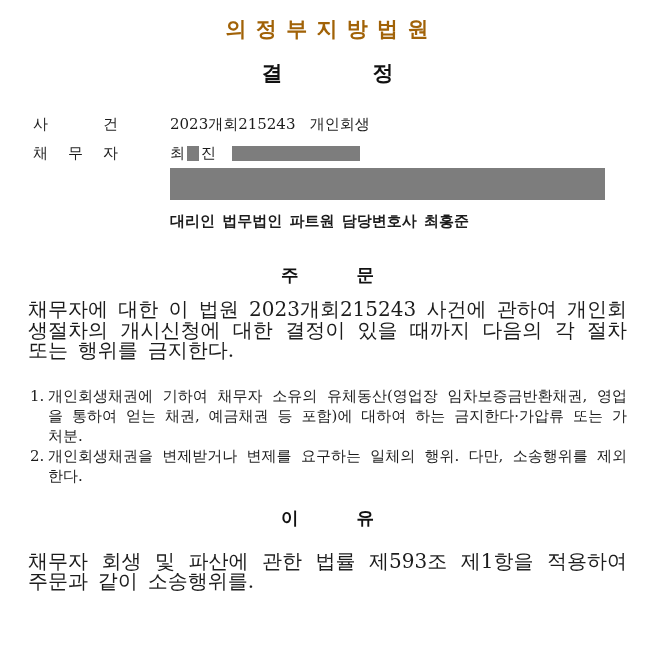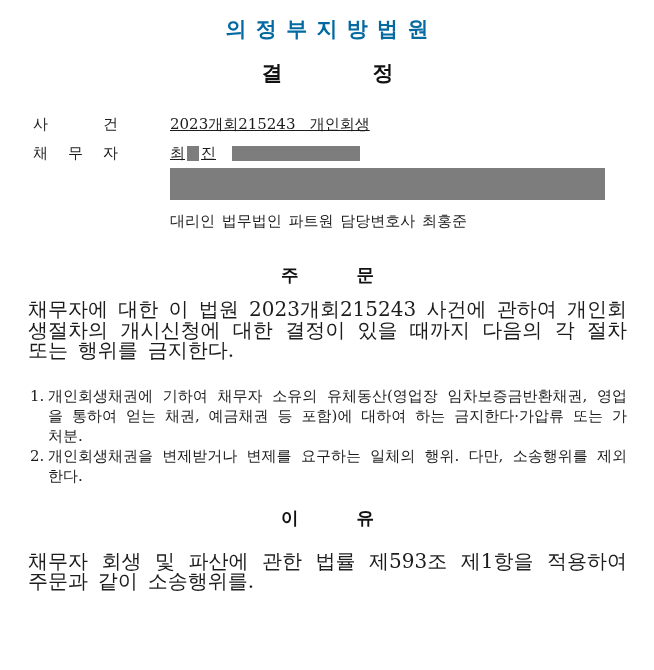--- a/index.html
+++ b/index.html
@@ -23,7 +23,7 @@
     line-height: 26px;
     font-weight: bold;
     letter-spacing: 1px;
-    color: #0369a1;
+    color: #a16207;
   }
   .doc-title {
     margin-top: 18px;

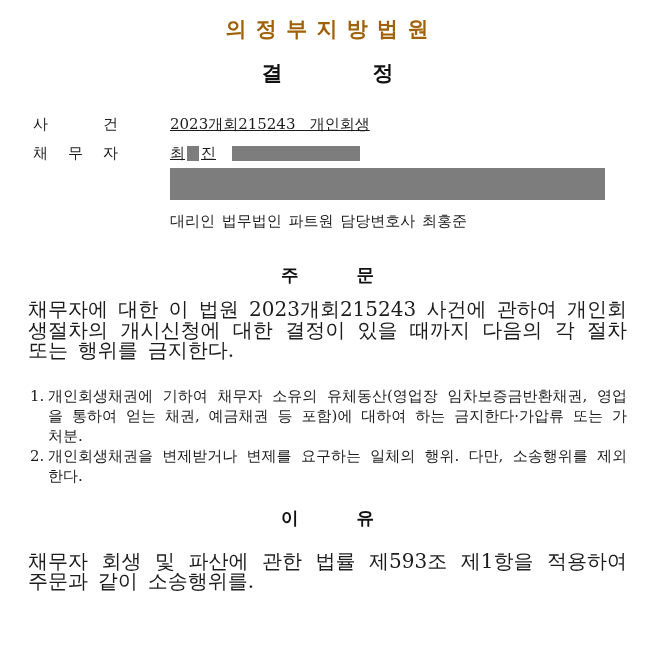--- a/index.html
+++ b/index.html
@@ -46,7 +46,7 @@
     justify-content: space-between;
     flex: none;
   }
-  .field-value { margin-left: 52px; white-space: pre; text-decoration: underline; }
+  .field-value { margin-left: 52px; white-space: pre; }
   .debtor-line { display: flex; align-items: center; }
   .redact { background: #7d7d7d; display: inline-block; }
   .redact-small  { width: 12px;  height: 15px; margin: 0 2px; }

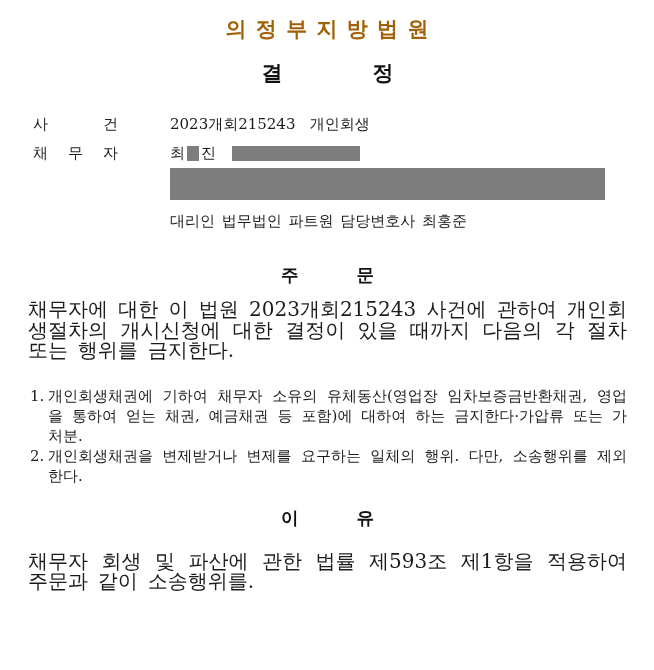--- a/index.html
+++ b/index.html
@@ -52,7 +52,7 @@
   .redact-small  { width: 12px;  height: 15px; margin: 0 2px; }
   .redact-medium { width: 128px; height: 15px; margin-left: 16px; }
   .redact-large  { width: 435px; height: 32px; margin-left: 142px; margin-top: 5px; }
-  .rep-line { margin-top: 7px; margin-left: 142px; line-height: 20px; word-spacing: 2px; }
+  .rep-line { margin-top: 7px; margin-left: 142px; line-height: 20px; word-spacing: 2px; font-weight: bold; }
   .section-heading {
     display: flex;
     justify-content: center;

